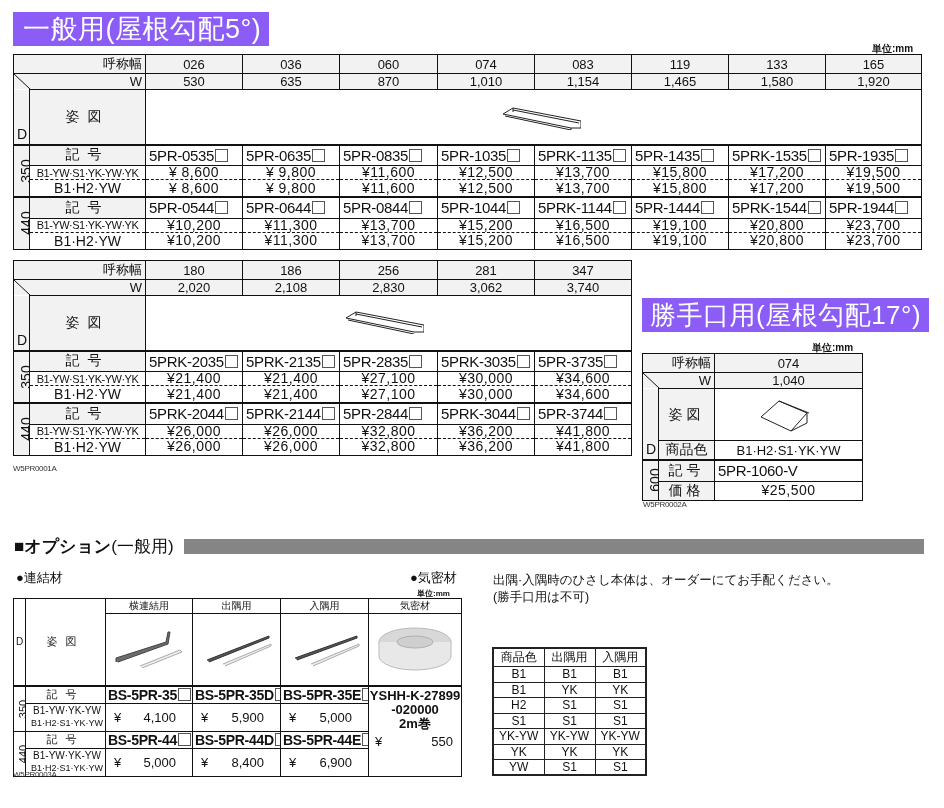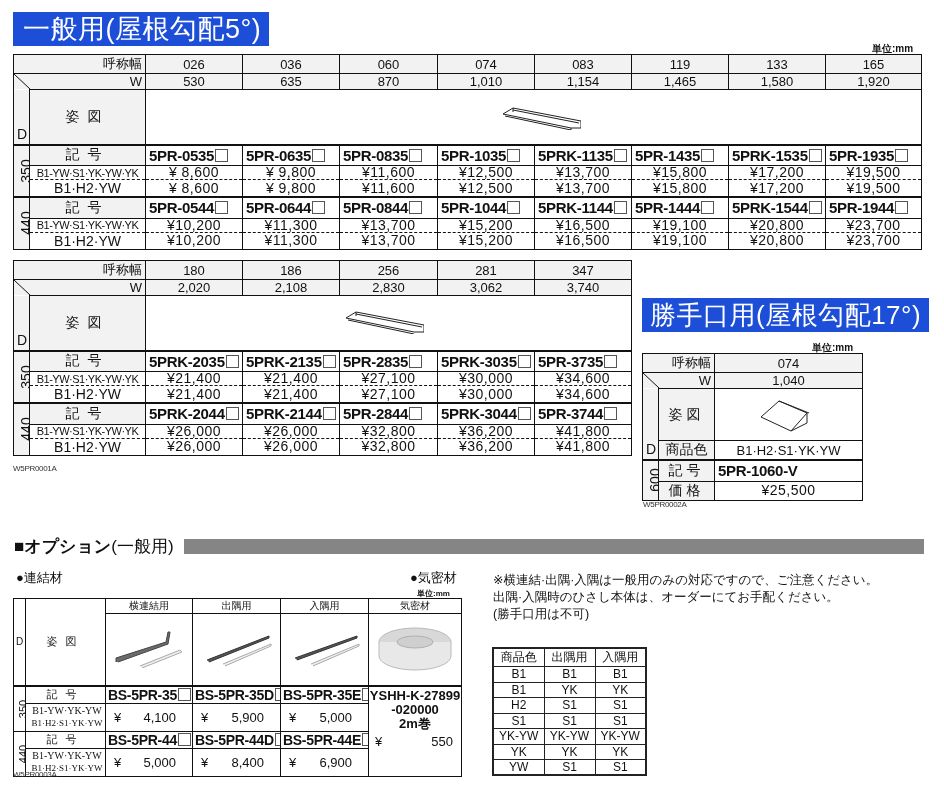--- a/index.html
+++ b/index.html
@@ -7,7 +7,7 @@
   body { position: relative; font-family: "Liberation Sans", "DejaVu Sans", sans-serif; color: #111; }
 
   .title-bar {
-    position: absolute; background: #1d4ed8; color: #fff;
+    position: absolute; background: #8b5cf6; color: #fff;
     font-size: 27px; line-height: 34px; padding: 0 8px 0 10px; letter-spacing: 0.5px;
   }
   .unit { position: absolute; font-size: 10px; font-weight: bold; }

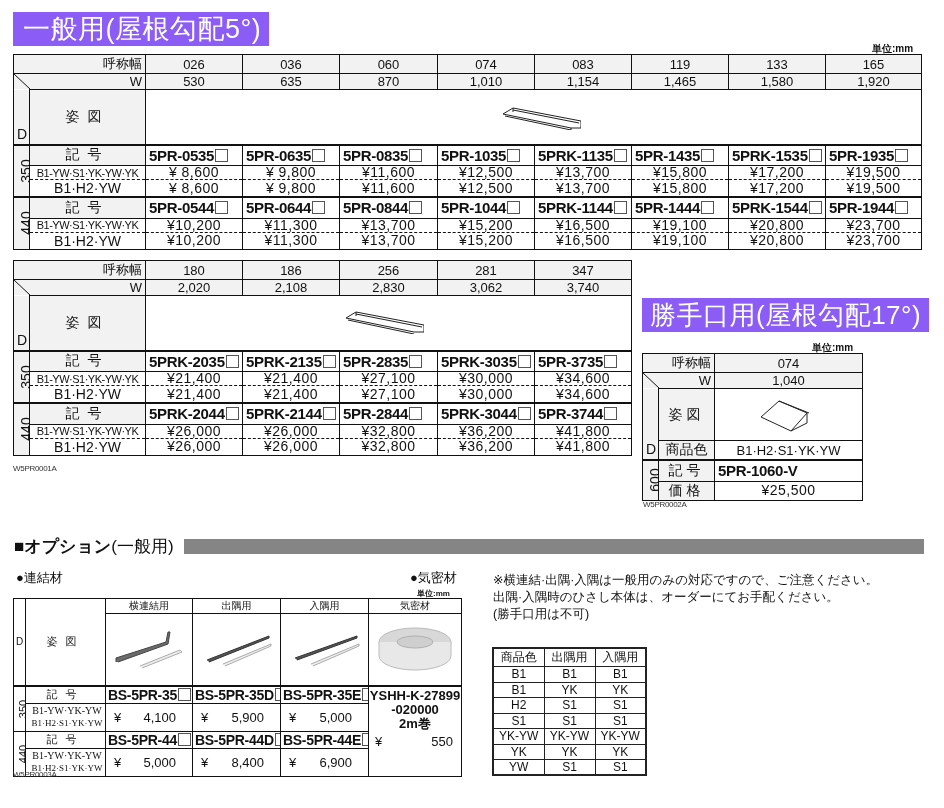--- a/index.html
+++ b/index.html
@@ -17,7 +17,7 @@
   table.spec td { border: 1px solid #111; text-align: center; vertical-align: middle; padding: 0; white-space: nowrap; overflow: hidden; }
   table.spec td.hdr { background: #f2f2f2; }
   .thick-top td { border-top: 2px solid #111 !important; }
-  td.sym { font-weight: bold; font-size: 15px; text-align: left !important; padding-left: 3px !important; letter-spacing: -0.3px; }
+  td.sym { font-weight: normal; font-size: 15px; text-align: left !important; padding-left: 3px !important; letter-spacing: -0.3px; }
   .box { display: inline-block; width: 13px; height: 13px; border: 1px solid #555; vertical-align: -1px; margin-left: 1px; background: #fff; }
   td.price { font-size: 14px; letter-spacing: 0.5px; line-height: 13px; }
   tr.dash-bottom td.price, tr.dash-bottom td.clabel { border-bottom: 1px dashed #111; }

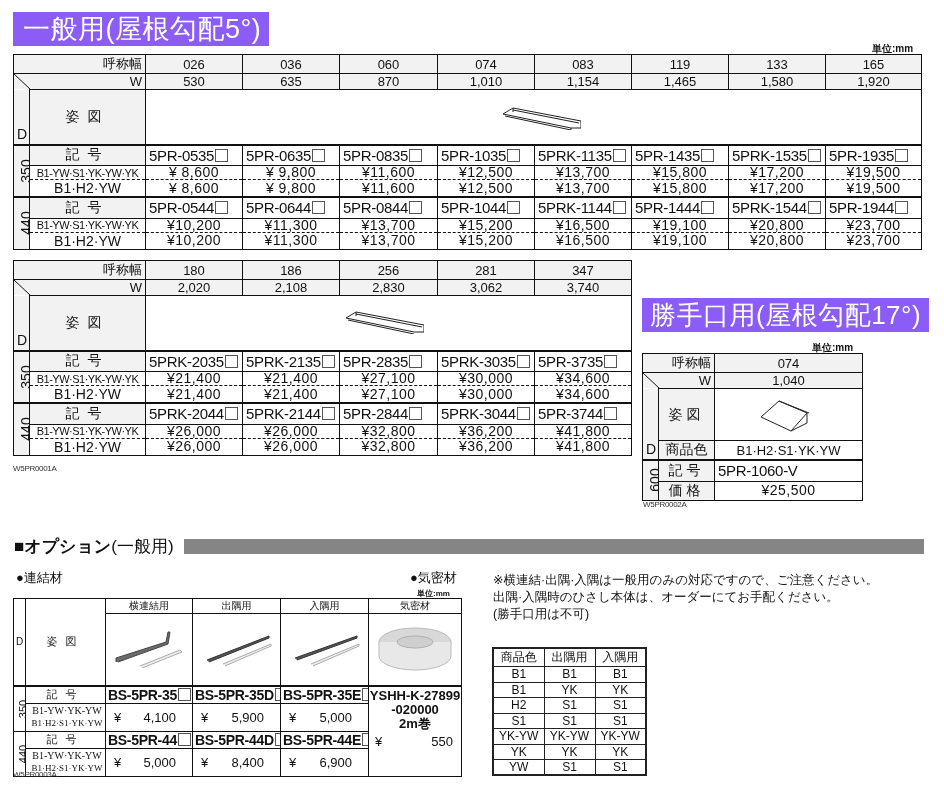--- a/index.html
+++ b/index.html
@@ -460,7 +460,6 @@
 <div class="code-note" style="left:13px; top:770px;">W5PR0003A</div>
 
 <div class="notes">
-  <div>※横連結·出隅·入隅は一般用のみの対応ですので、ご注意ください。</div>
   <div>出隅·入隅時のひさし本体は、オーダーにてお手配ください。</div>
   <div>(勝手口用は不可)</div>
 </div>

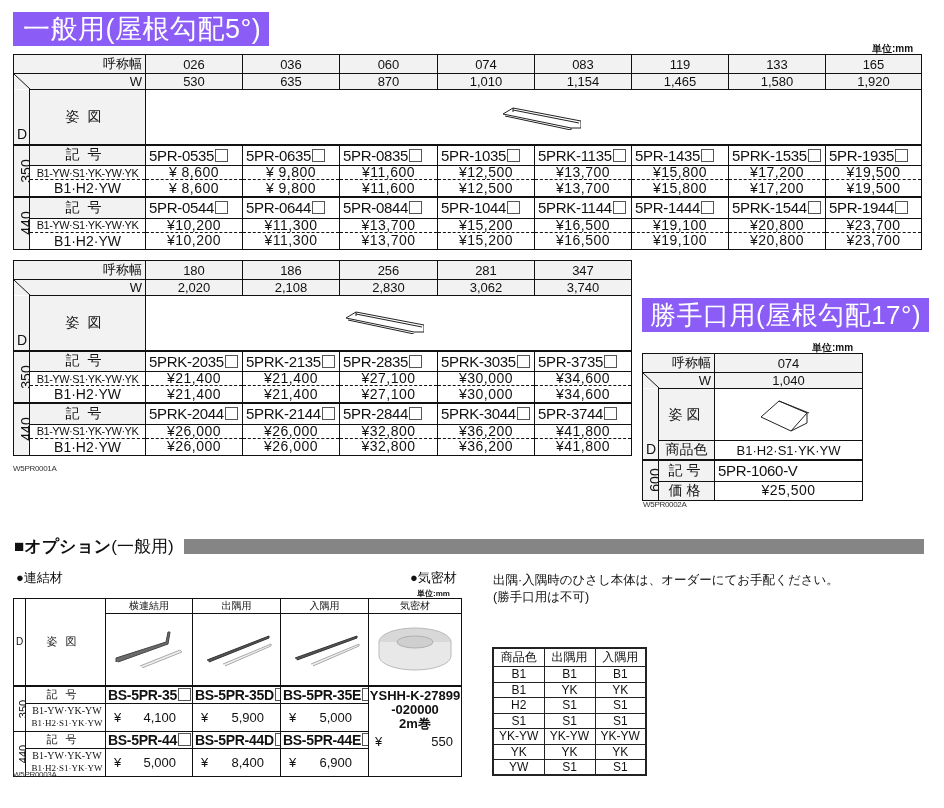--- a/index.html
+++ b/index.html
@@ -47,7 +47,7 @@
   td.opt-price { font-size: 13px; }
   td.opt-price .y { float: left; padding-left: 8px; }
   td.opt-price .v { float: right; padding-right: 16px; }
-  td.smallcol { font-size: 10px; line-height: 12px; text-align: center; padding-left: 3px !important; font-family: Liberation Serif, serif; }
+  td.smallcol { font-size: 10px; line-height: 12px; text-align: center; padding-left: 3px !important; }
 </style>
 </head>
 <body>

